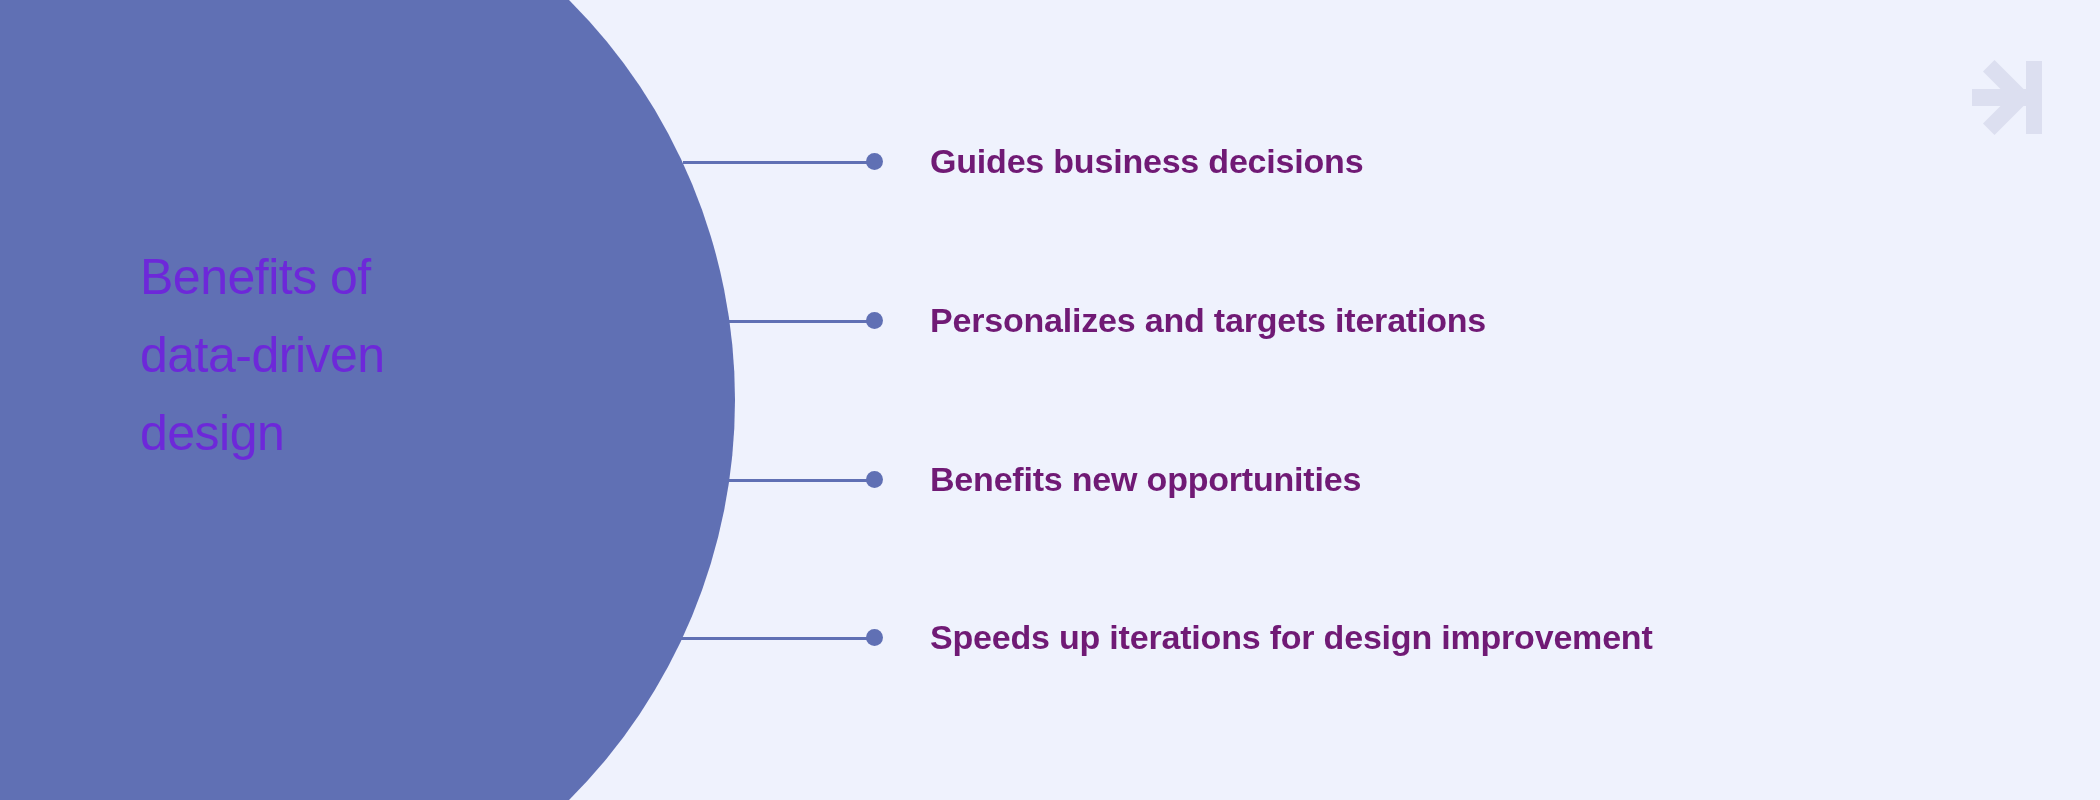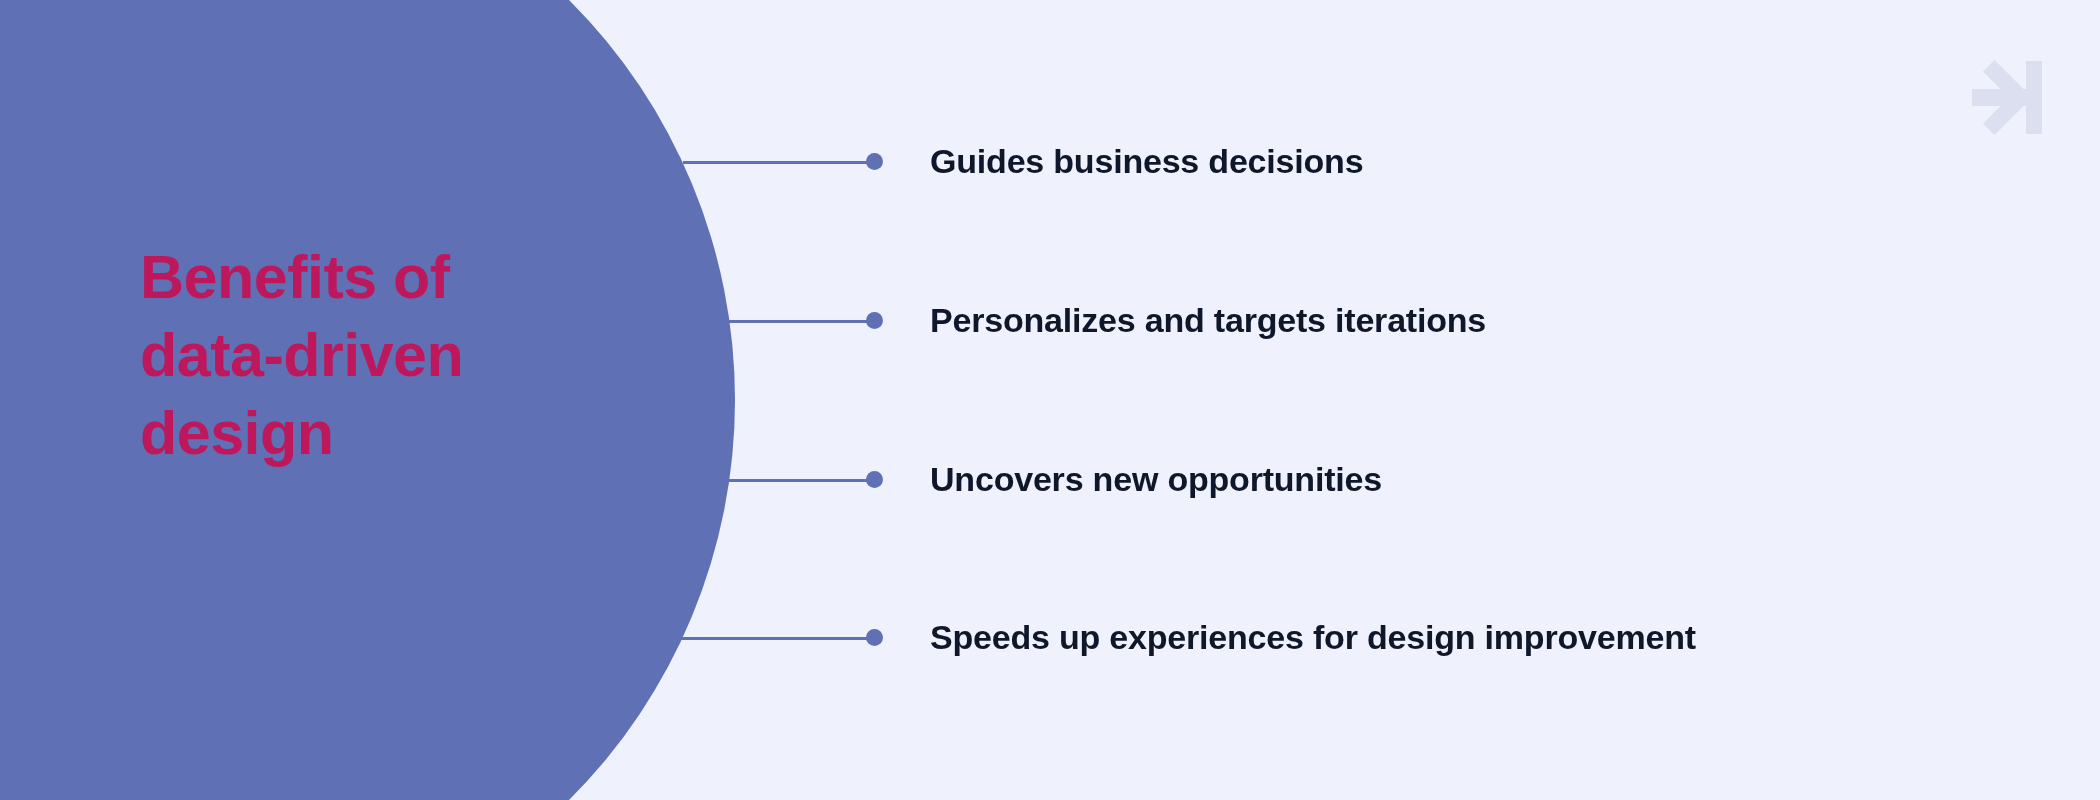--- a/index.html
+++ b/index.html
@@ -74,7 +74,7 @@
     position: absolute;
     left: 930px;
     top: -23px;
-    color: #0f172a;
+    color: #701a75;
     font-size: 34px;
     font-weight: 700;
     line-height: 44px;

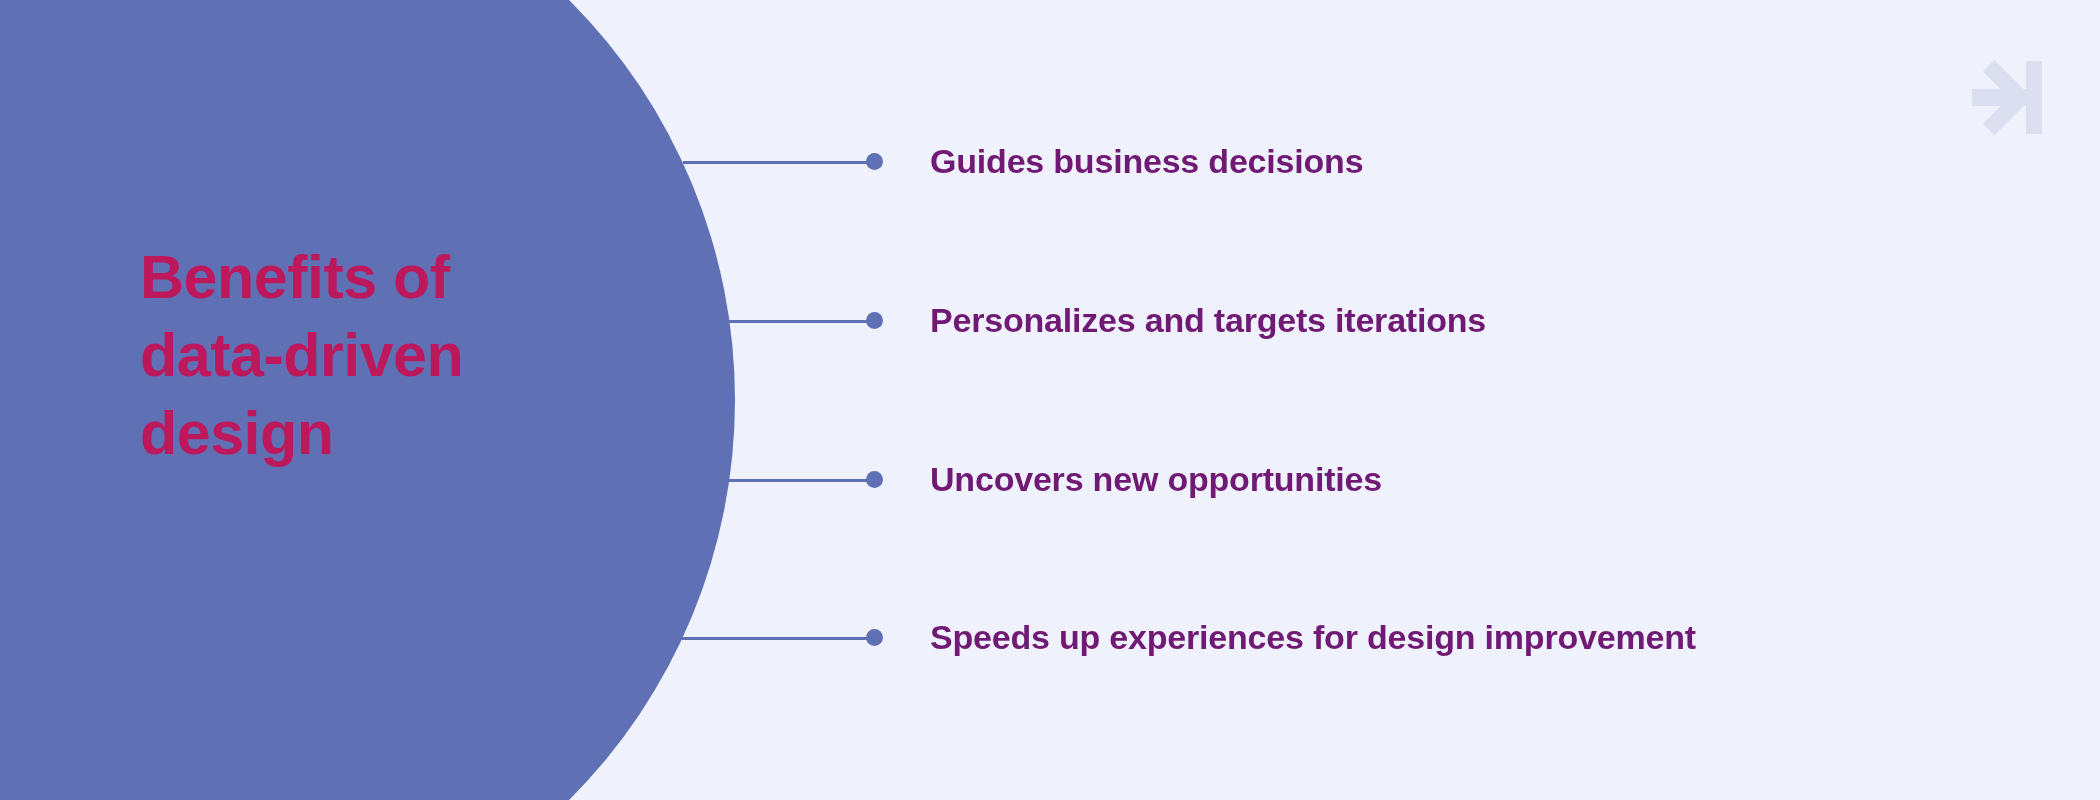--- a/index.html
+++ b/index.html
@@ -37,9 +37,9 @@
     top: 238px;
     width: 520px;
     z-index: 3;
-    color: #be185d;
-    font-size: 61px;
-    font-weight: 700;
+    color: #6d28d9;
+    font-size: 50px;
+    font-weight: 400;
     line-height: 78px;
     letter-spacing: -0.5px;
     white-space: pre-line;

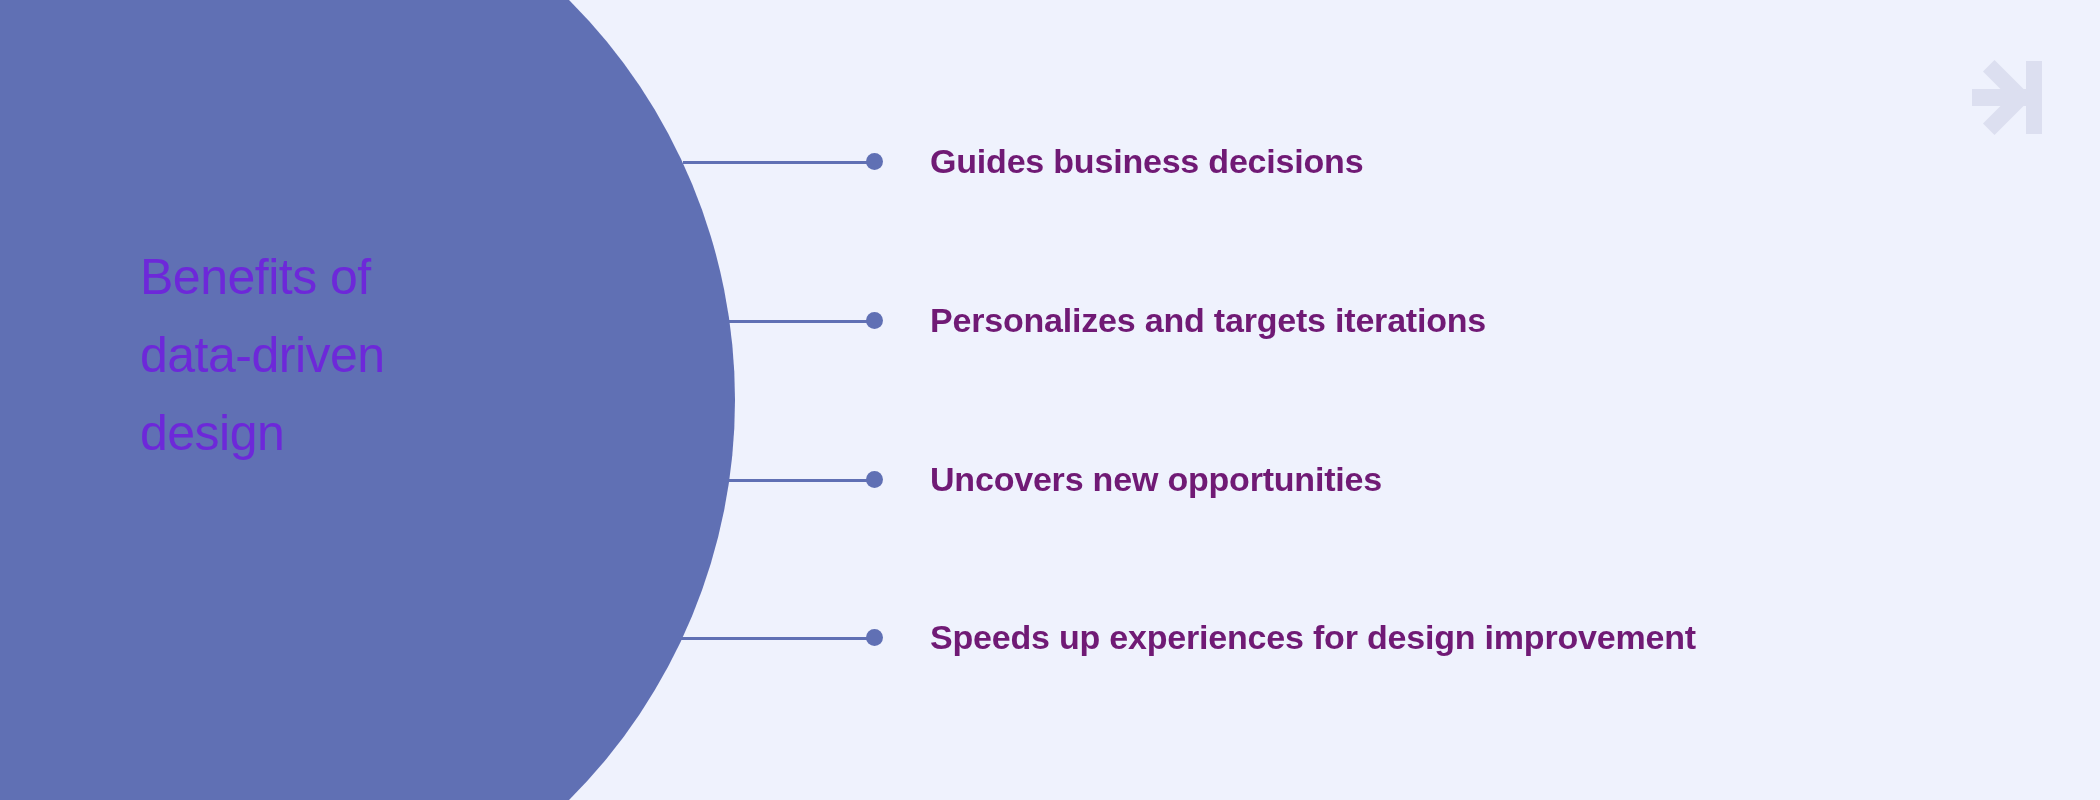--- a/index.html
+++ b/index.html
@@ -138,7 +138,7 @@
     <div class="row" id="row-2">
       <div class="row-line"></div>
       <div class="row-dot"></div>
-      <div class="row-label">Uncovers new opportunities</div>
+      <div class="row-label">Benefits new opportunities</div>
     </div>
 
     <div class="row" id="row-3">

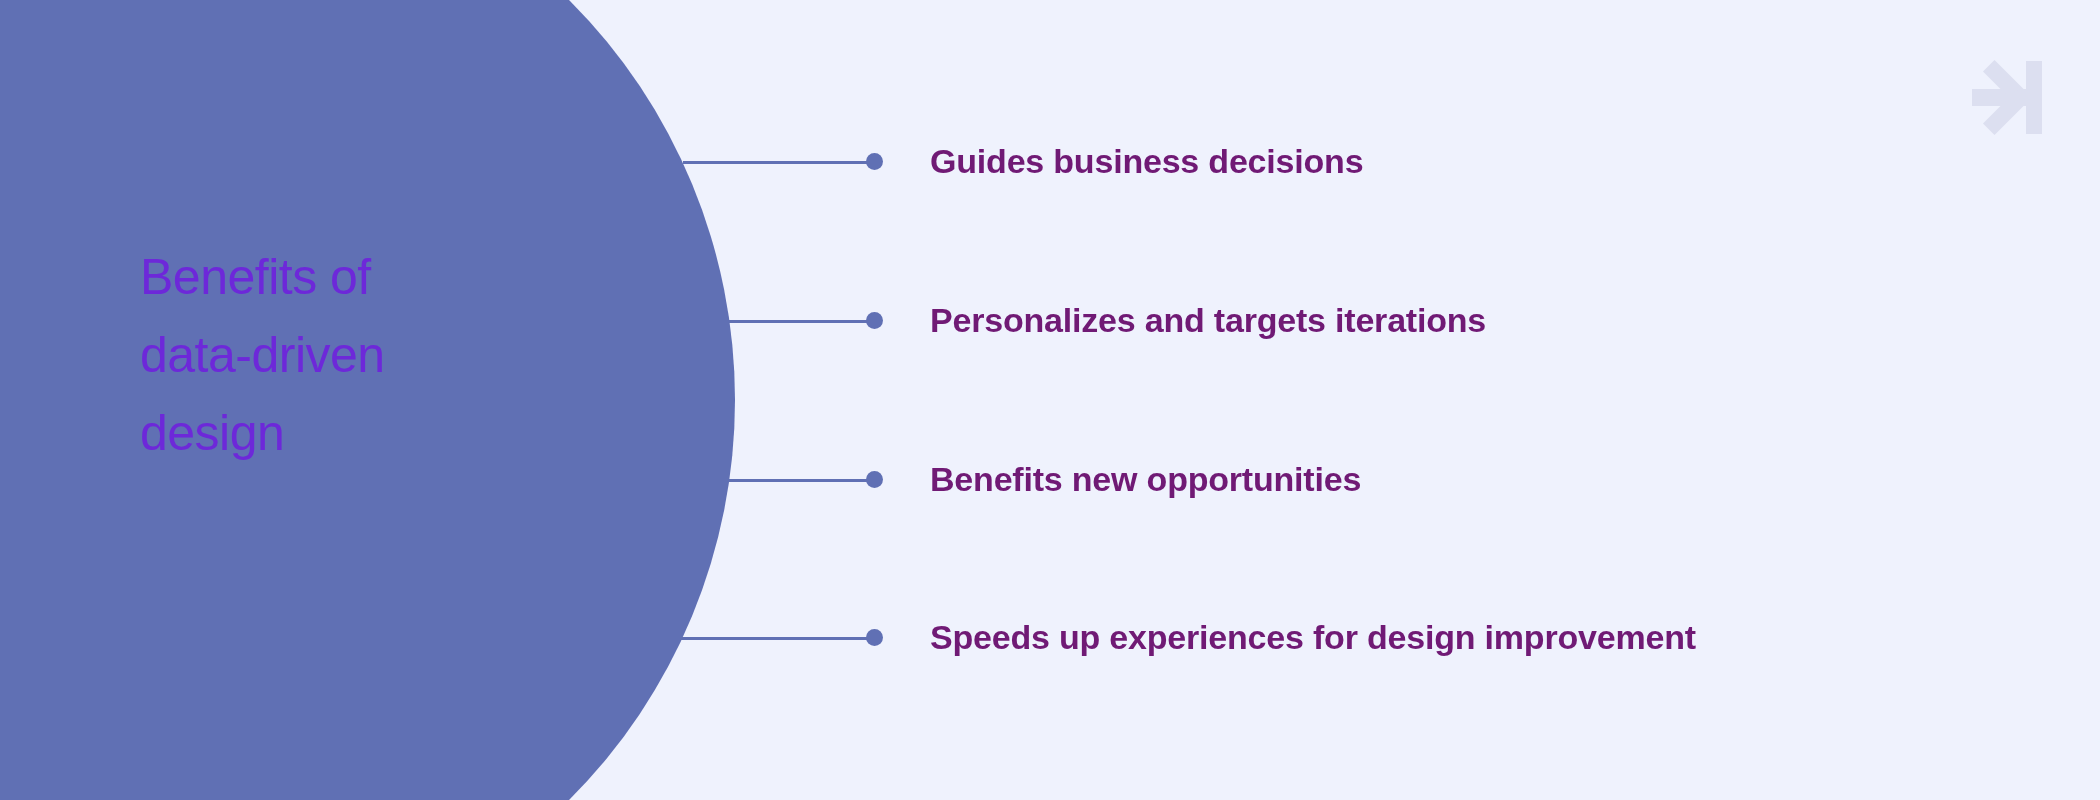--- a/index.html
+++ b/index.html
@@ -144,7 +144,7 @@
     <div class="row" id="row-3">
       <div class="row-line"></div>
       <div class="row-dot"></div>
-      <div class="row-label">Speeds up experiences for design improvement</div>
+      <div class="row-label">Speeds up iterations for design improvement</div>
     </div>
 
   </div>

